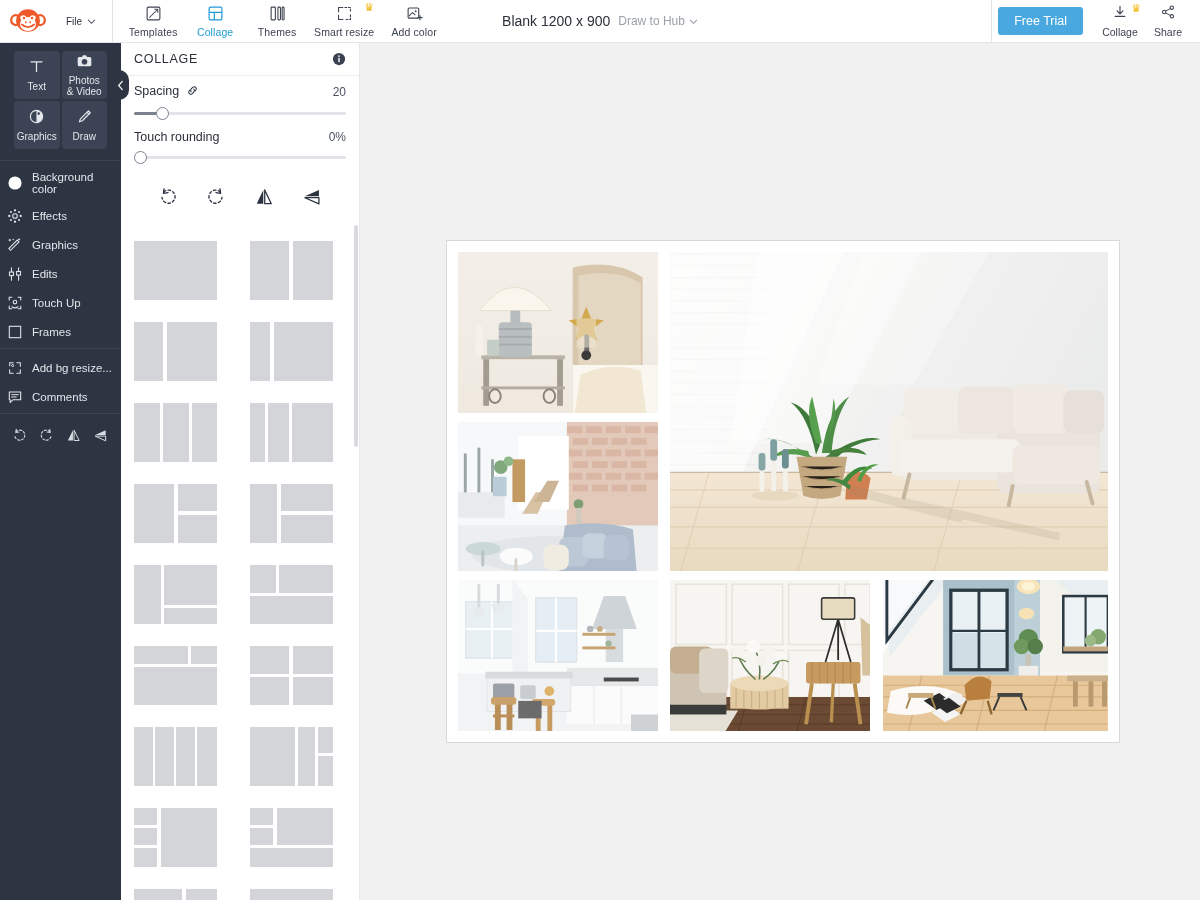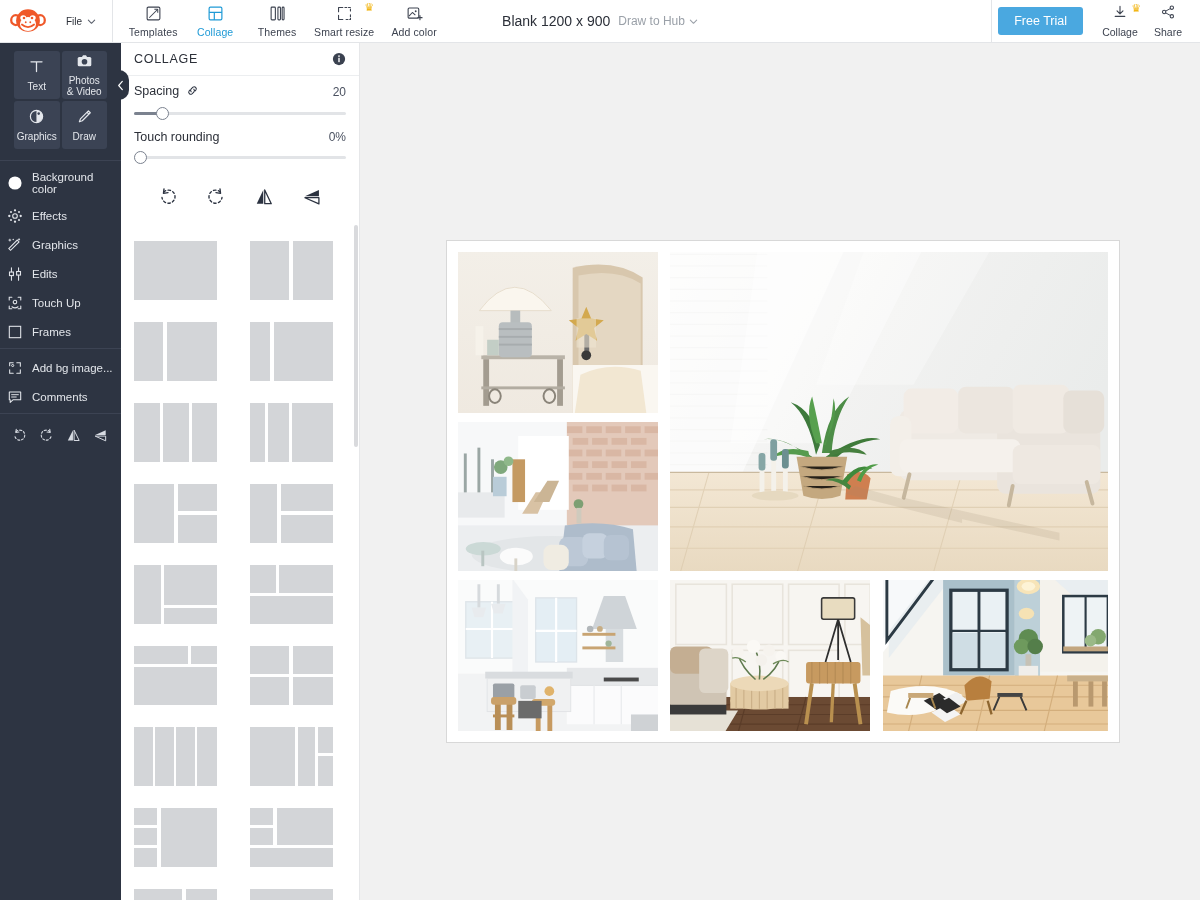--- a/index.html
+++ b/index.html
@@ -394,7 +394,7 @@
             <circle cx="6.4" cy="6.2" r="1.2" fill="none" stroke="#e2e5ea" stroke-width="1.1"></circle>
           </svg>
         </span>
-        <span>Add bg image...</span>
+        <span>Add bg resize...</span>
       </div>
       <div class="rail-item">
         <span class="ri-ico">

